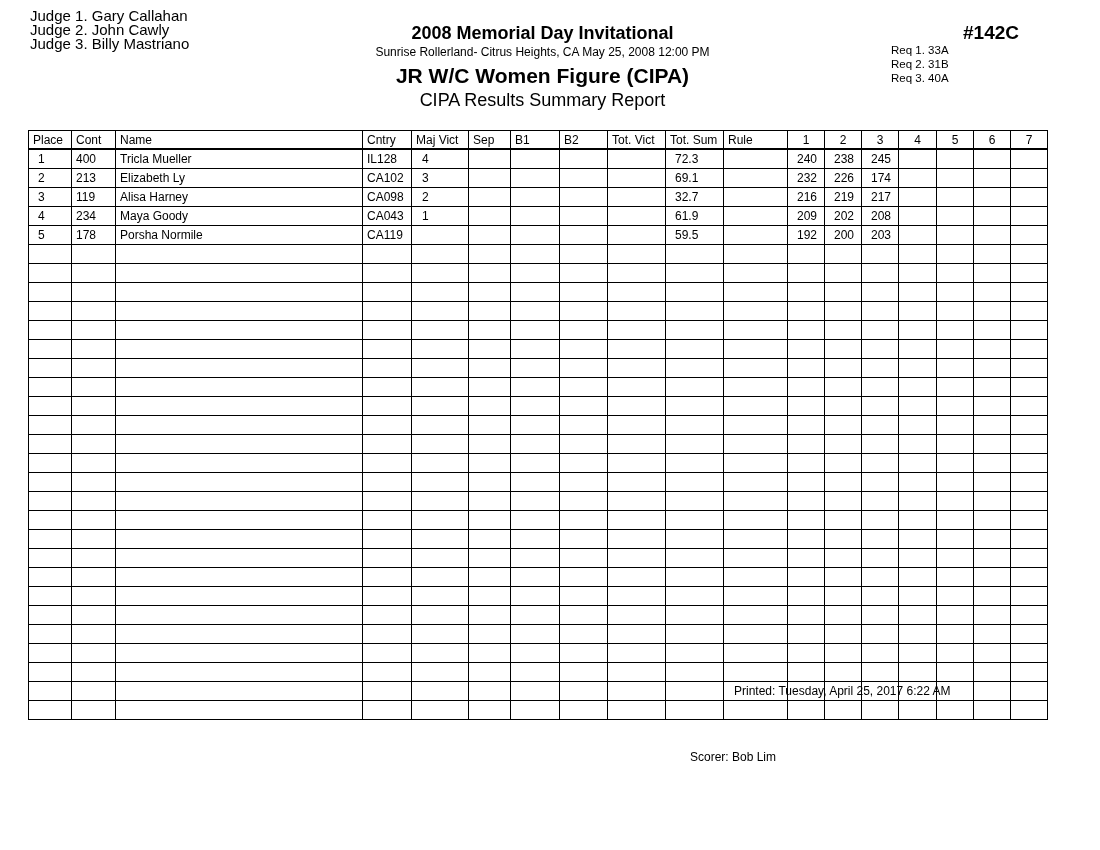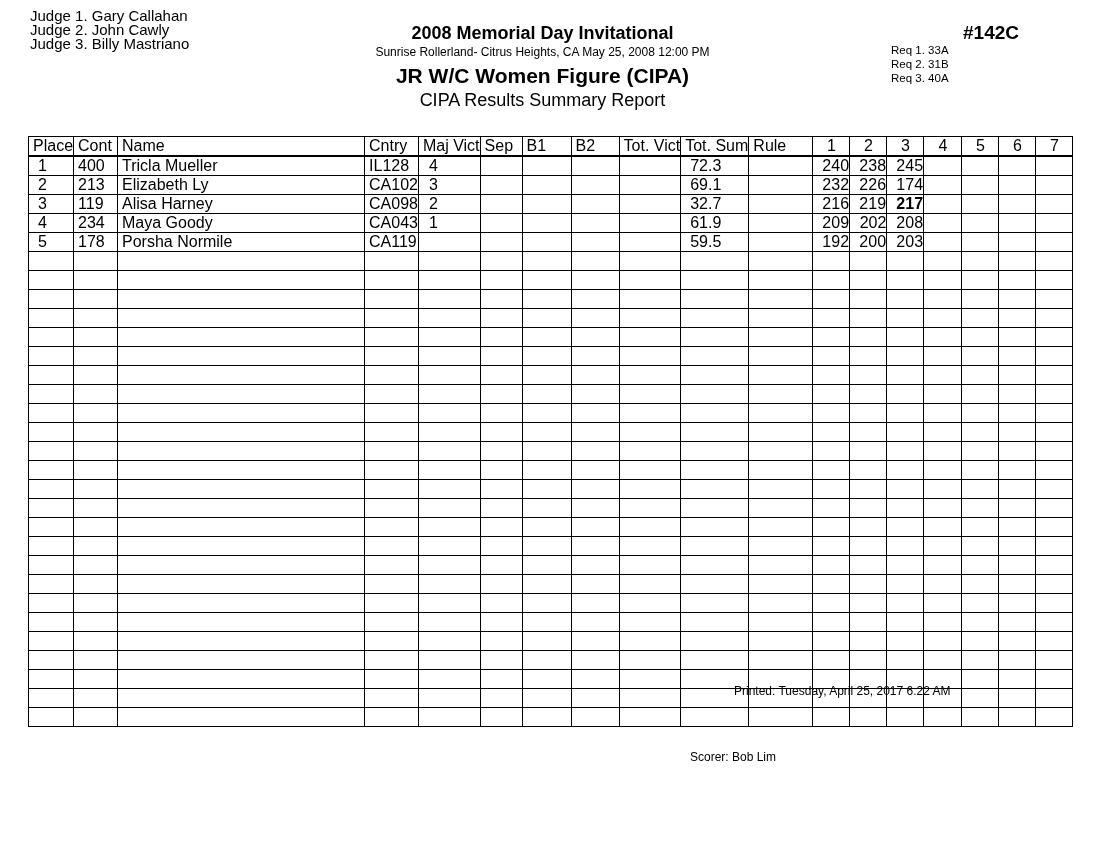--- a/index.html
+++ b/index.html
@@ -14,8 +14,8 @@
   .subtitle { top: 45px; font-size: 12px; }
   .event-title { top: 64px; font-size: 21px; font-weight: bold; }
   .report-title { top: 90px; font-size: 18px; }
-  table.results { position: absolute; left: 28px; top: 136px; border-collapse: collapse;
-                  table-layout: fixed; font-size: 16px; border-radius: 17px; }
+  table.results { position: absolute; left: 28px; top: 130px; border-collapse: collapse;
+                  table-layout: fixed; font-size: 12px; border-radius: 17px; }
   table.results th, table.results td { border: 1px solid #000; height: 18px; padding: 0 0 0 4px;
                   white-space: nowrap; overflow: hidden; font-weight: normal; text-align: left; }
   table.results thead th { border-bottom: 2px solid #000; height: 17px; }

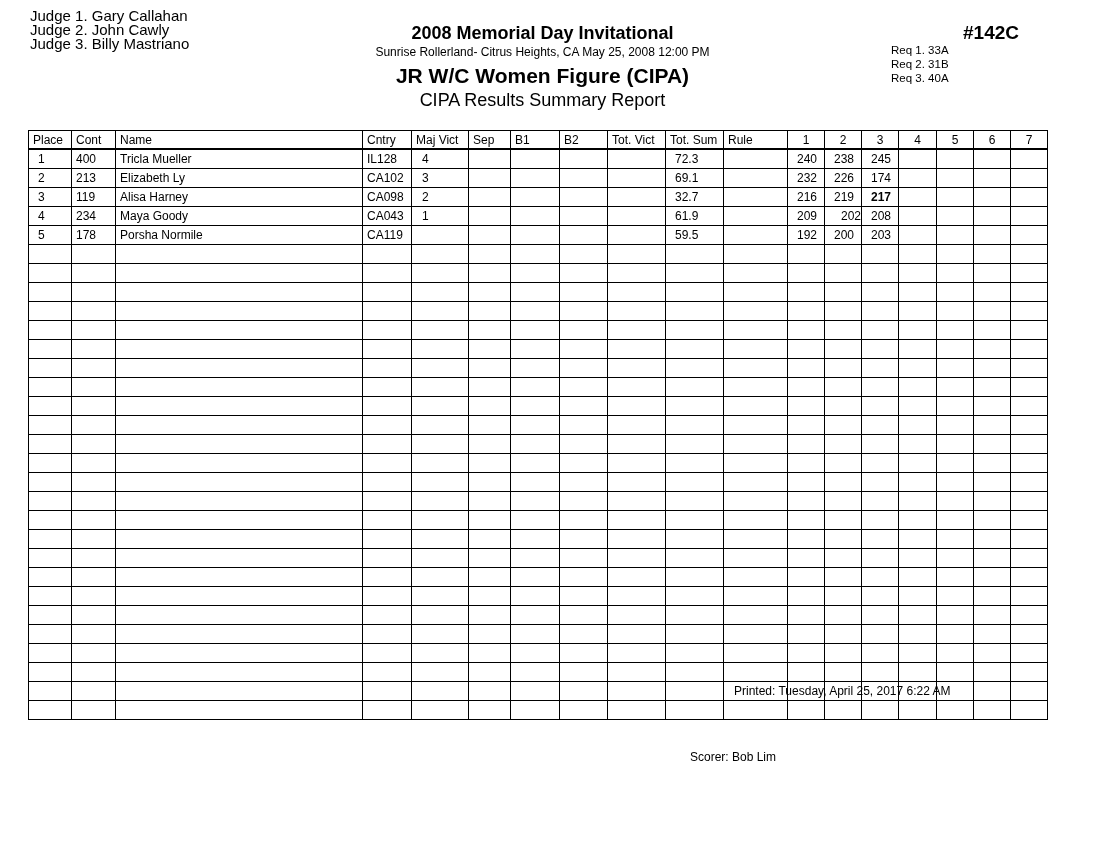--- a/index.html
+++ b/index.html
@@ -145,7 +145,7 @@
         <td></td>
         <td style="padding-left: 9px;">216</td>
         <td style="padding-left: 9px;">219</td>
-        <td style="padding-left: 9px; font-weight: bold;">217</td>
+        <td style="padding-left: 9px;">217</td>
         <td style="padding-left: 9px;"></td>
         <td style="padding-left: 9px;"></td>
         <td style="padding-left: 9px;"></td>

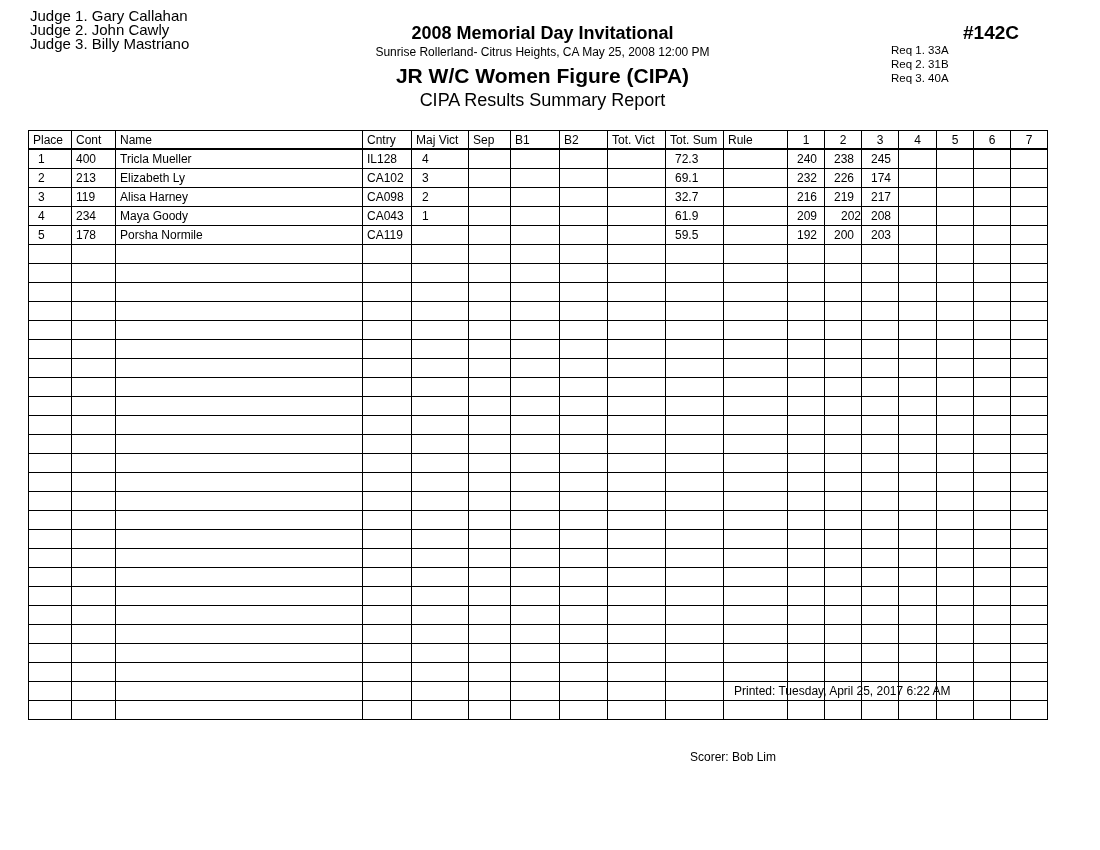--- a/index.html
+++ b/index.html
@@ -164,7 +164,7 @@
         <td style="padding-left: 9px;">61.9</td>
         <td></td>
         <td style="padding-left: 9px;">209</td>
-        <td style="padding-left: 9px; text-align: right;">202</td>
+        <td style="padding-left: 9px;">202</td>
         <td style="padding-left: 9px;">208</td>
         <td style="padding-left: 9px;"></td>
         <td style="padding-left: 9px;"></td>

